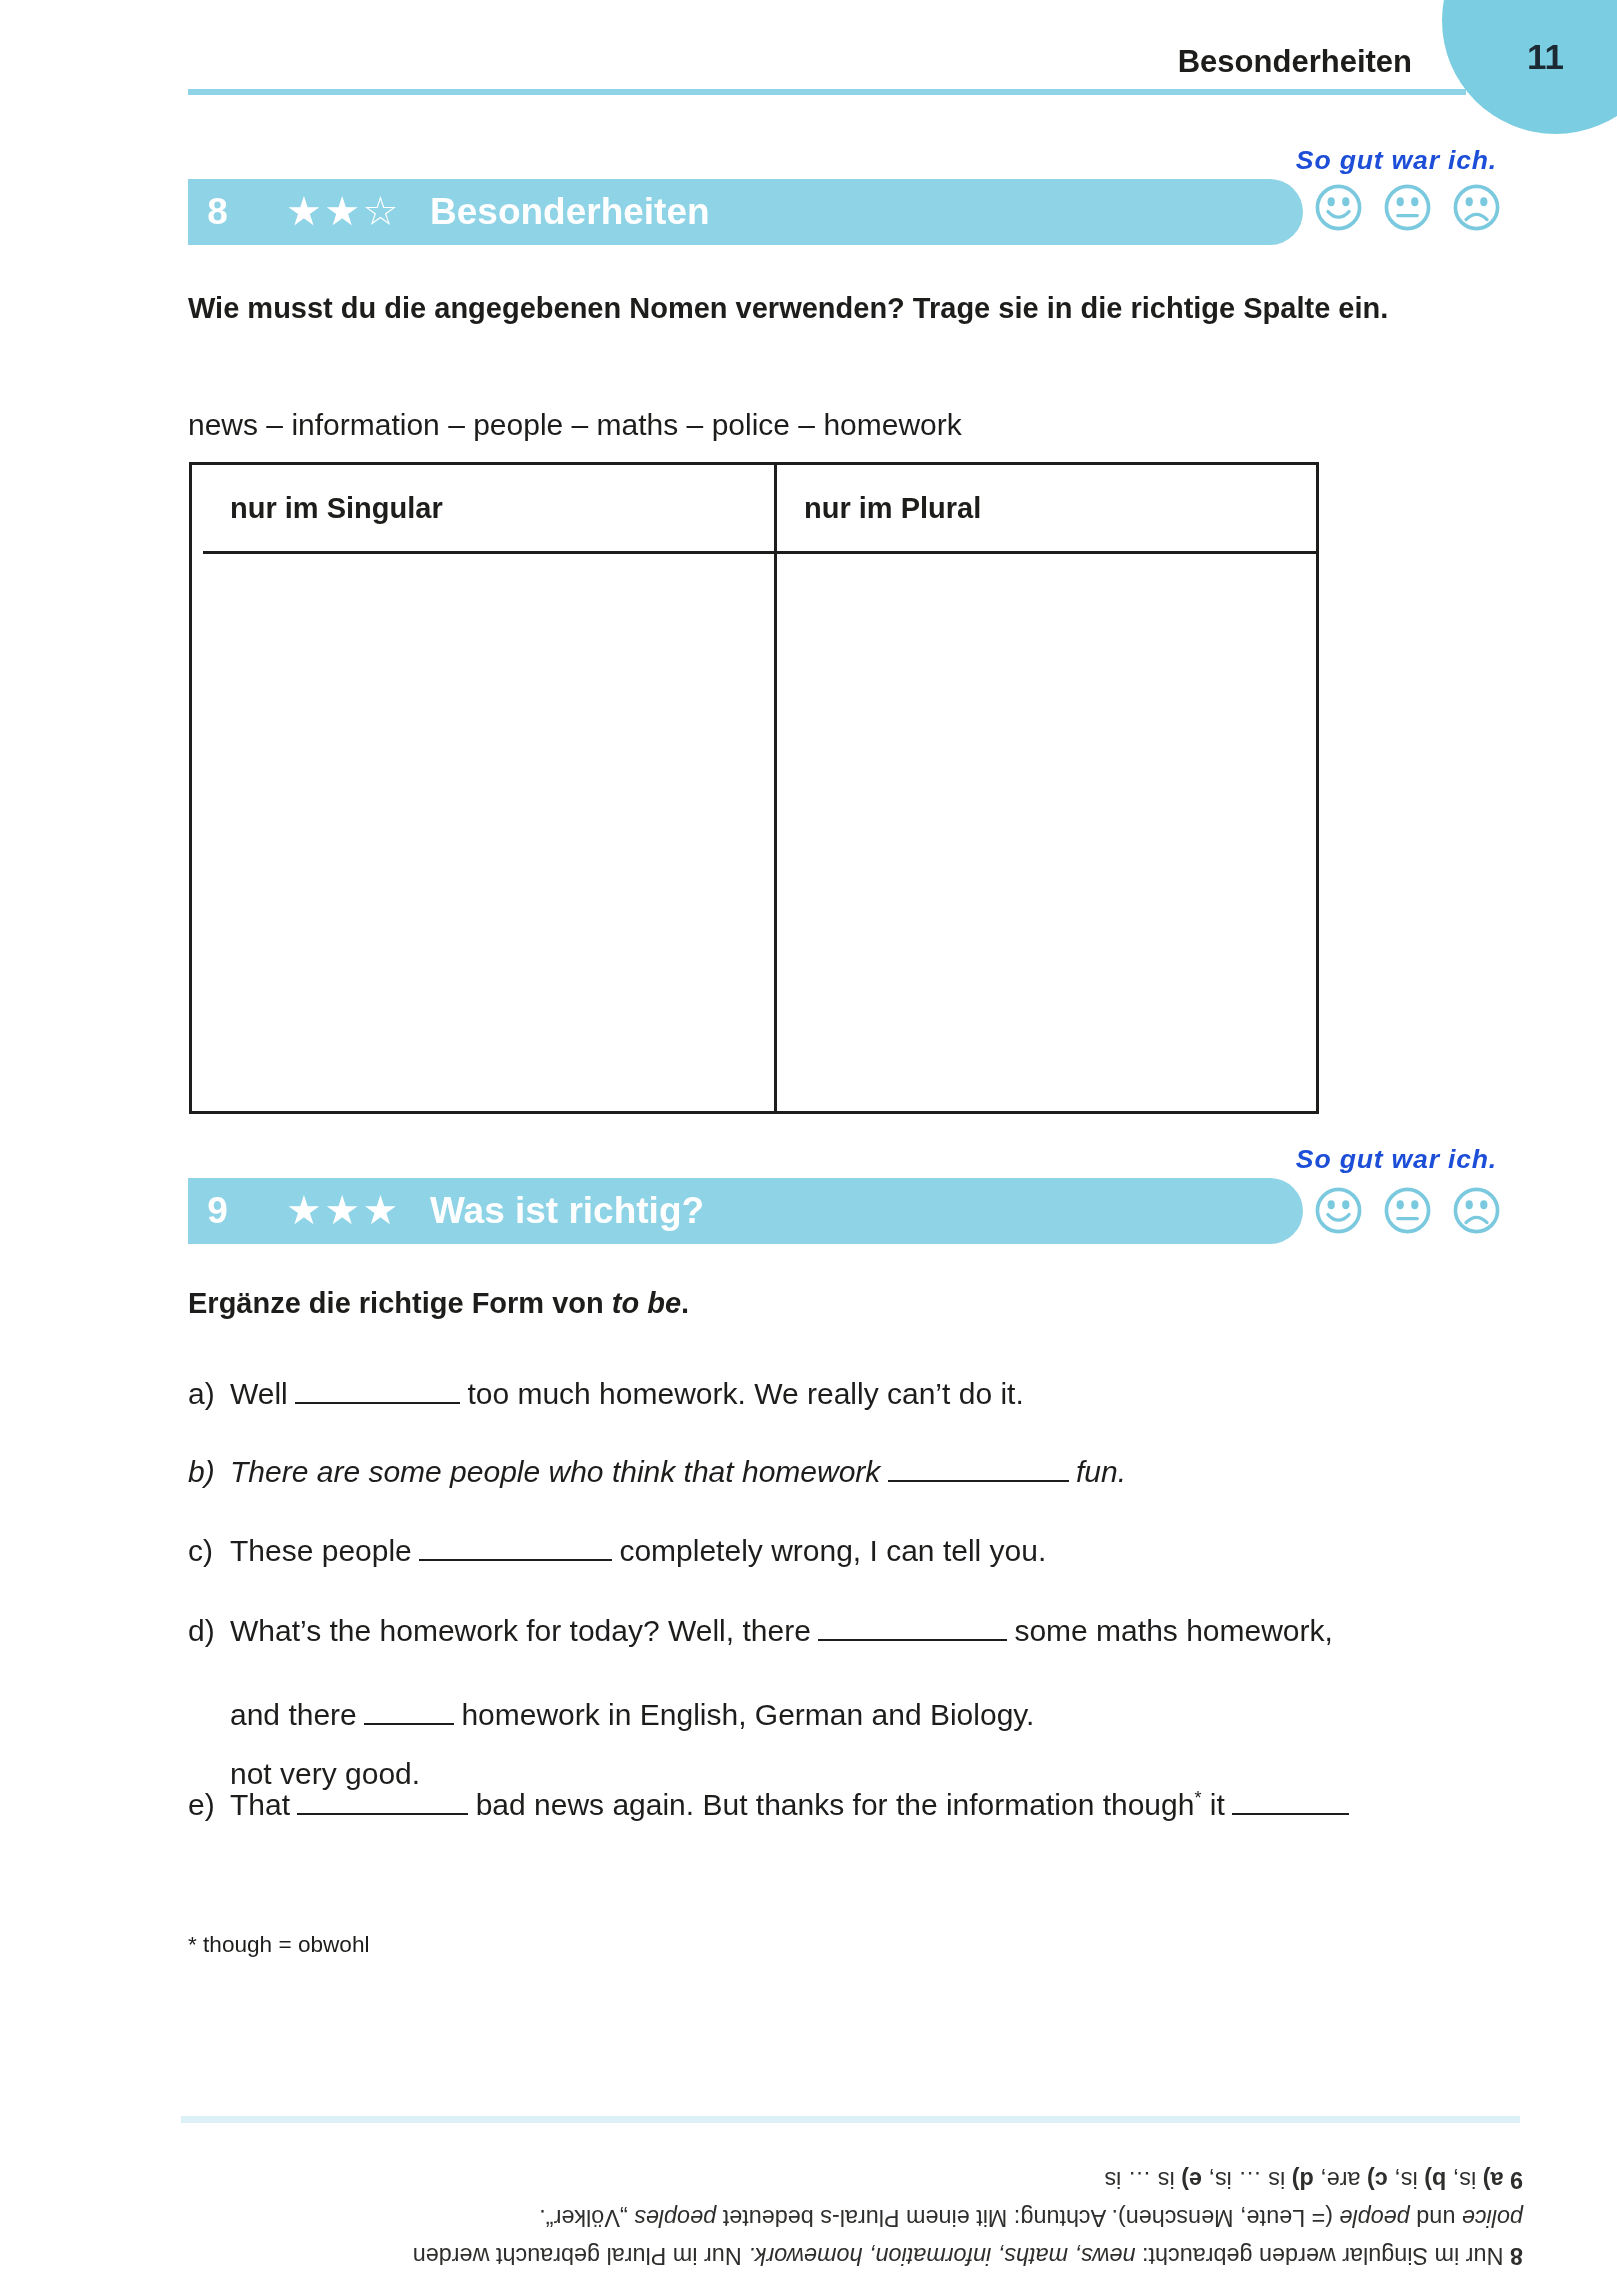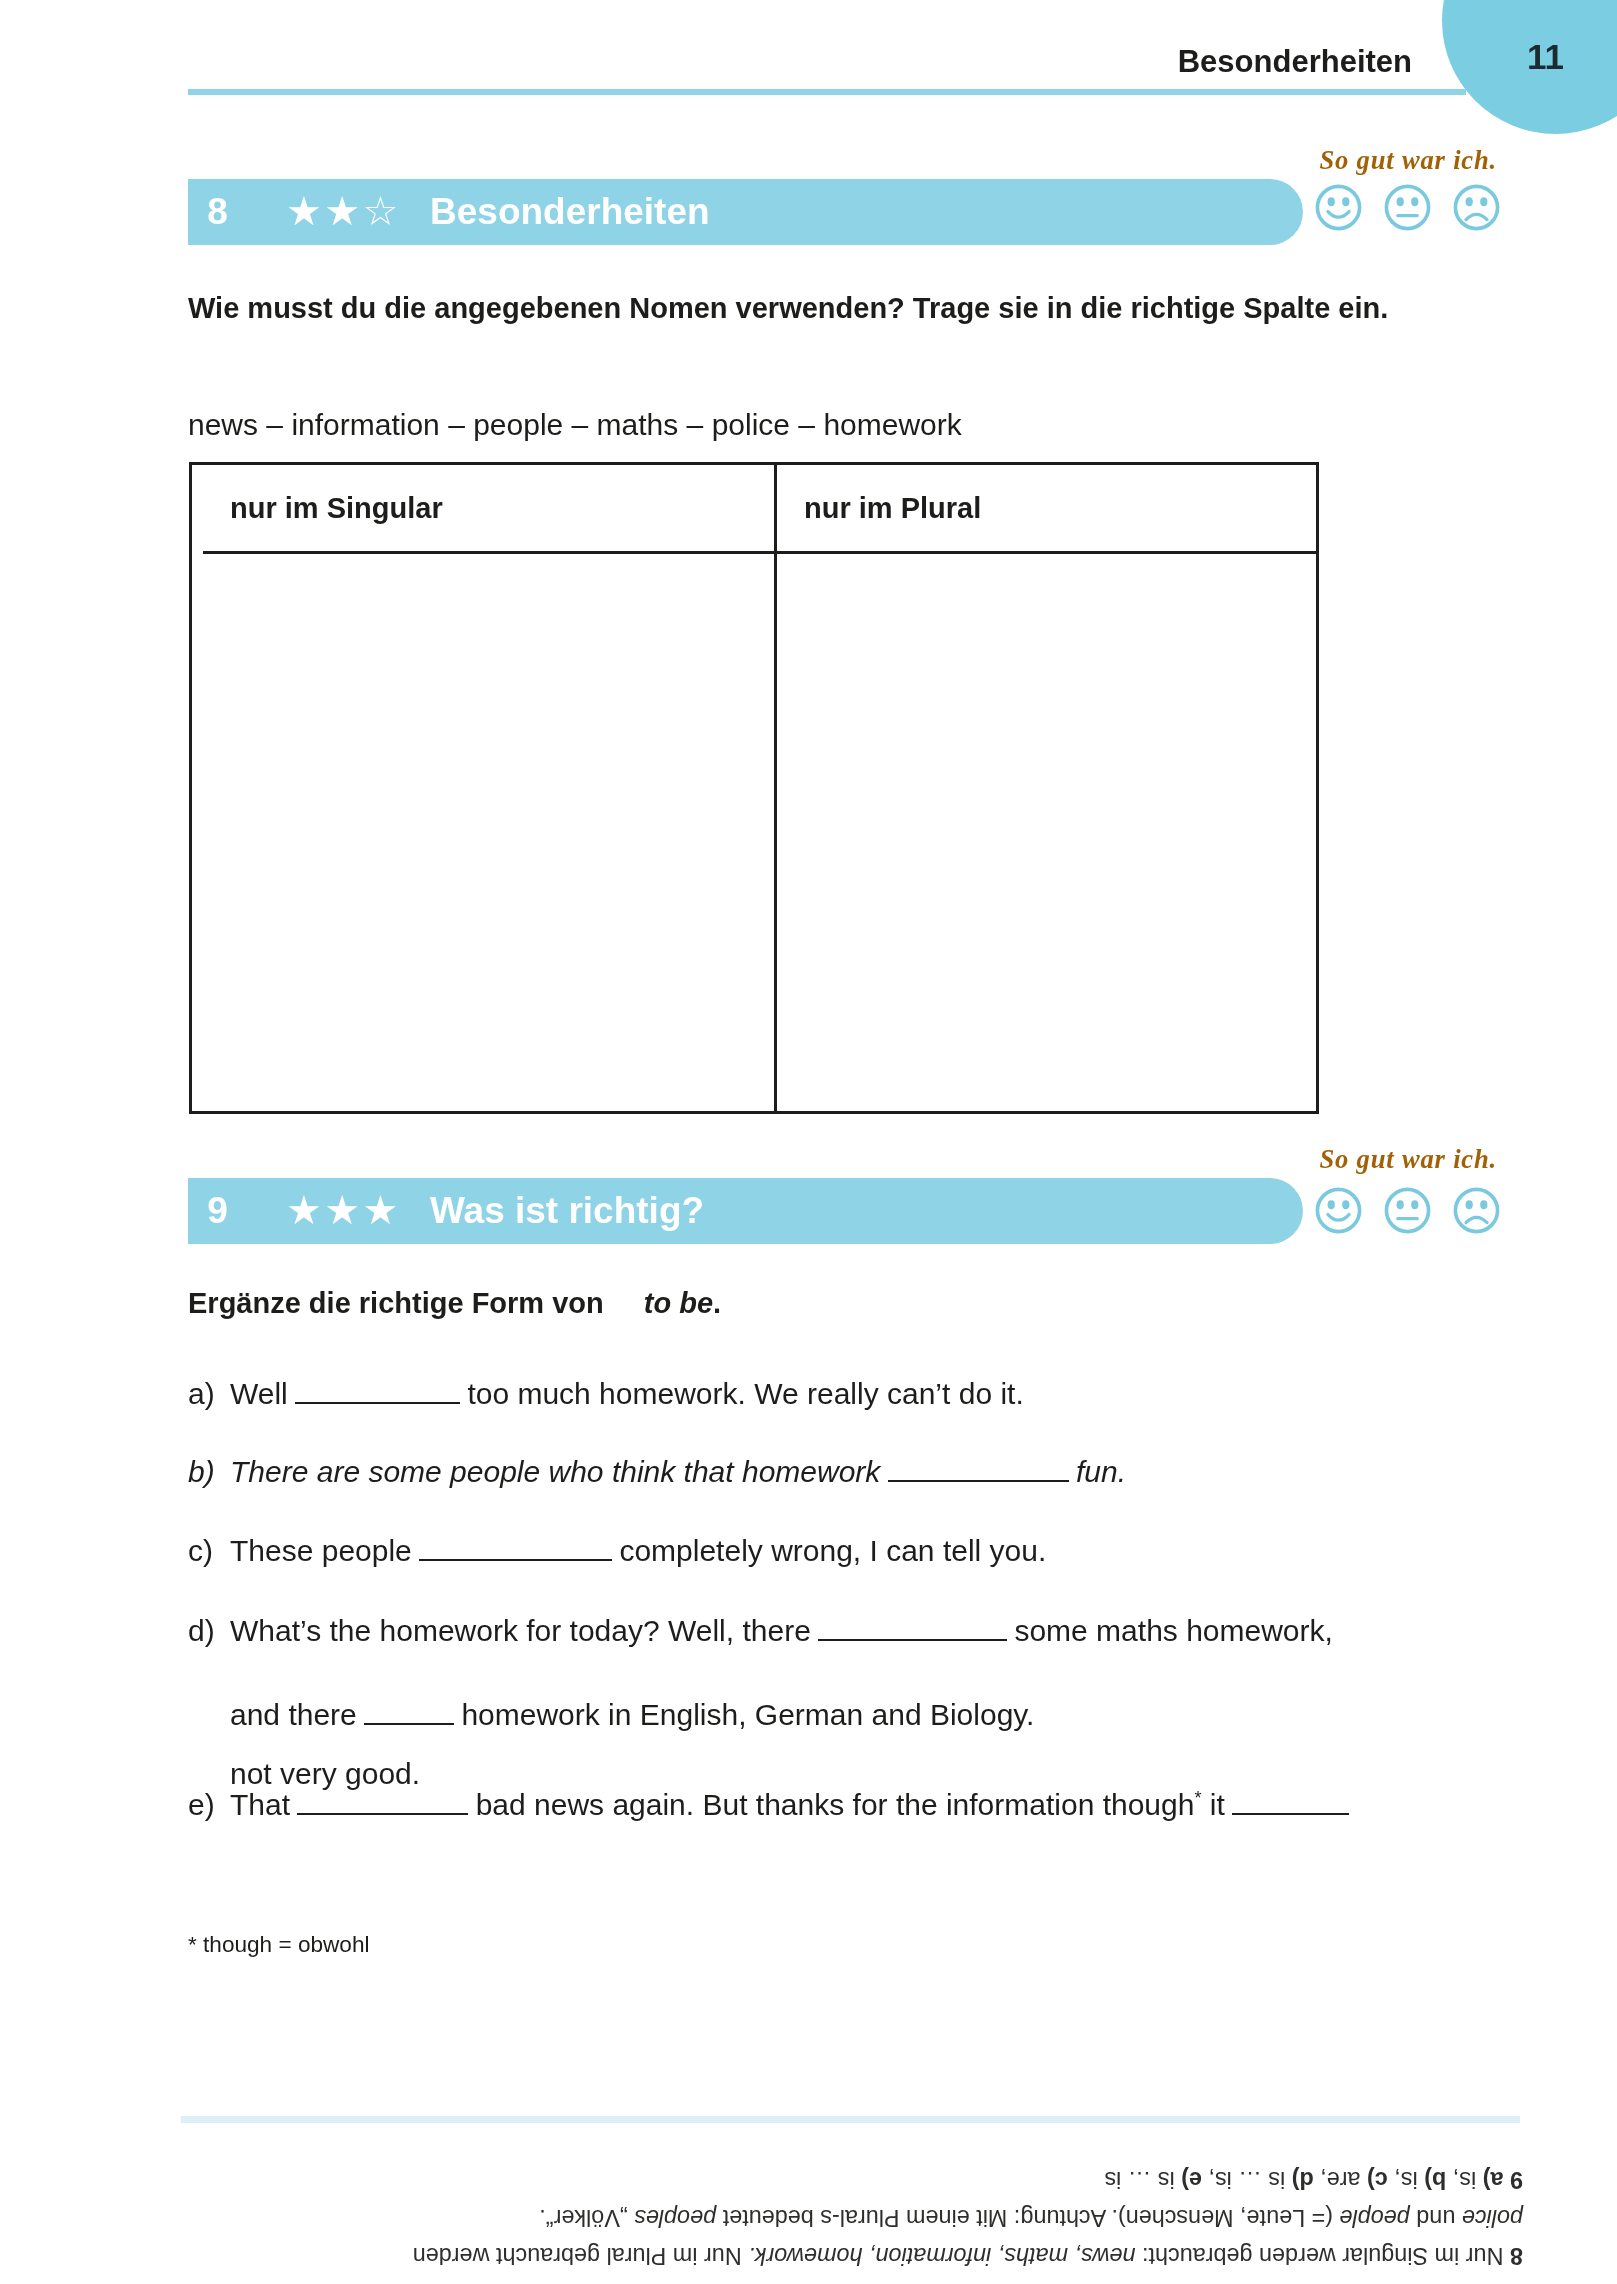--- a/index.html
+++ b/index.html
@@ -16,7 +16,7 @@
   .hdr-rule{left:188px;top:89px;width:1278px;height:5.6px;background:#8ed3e6;}
 
   
-  .rating-label{right:121px;font-size:26.6px;font-style:italic;letter-spacing:0.8px;color:#a16207;font-weight:bold;font-family:Liberation Serif, serif;}
+  .rating-label{right:121px;font-size:26.6px;font-style:italic;letter-spacing:0.8px;color:#1d4ed8;font-weight:bold;}
   .sec-bar{left:188px;width:1115px;height:66px;background:#8ed3e6;border-radius:0 33px 33px 0;}
   .sec-num{position:absolute;left:19.3px;top:0;line-height:66px;font-size:37px;font-weight:bold;color:#ffffff;}
   .sec-stars{position:absolute;left:98px;top:0;line-height:64px;font-size:40px;color:#ffffff;

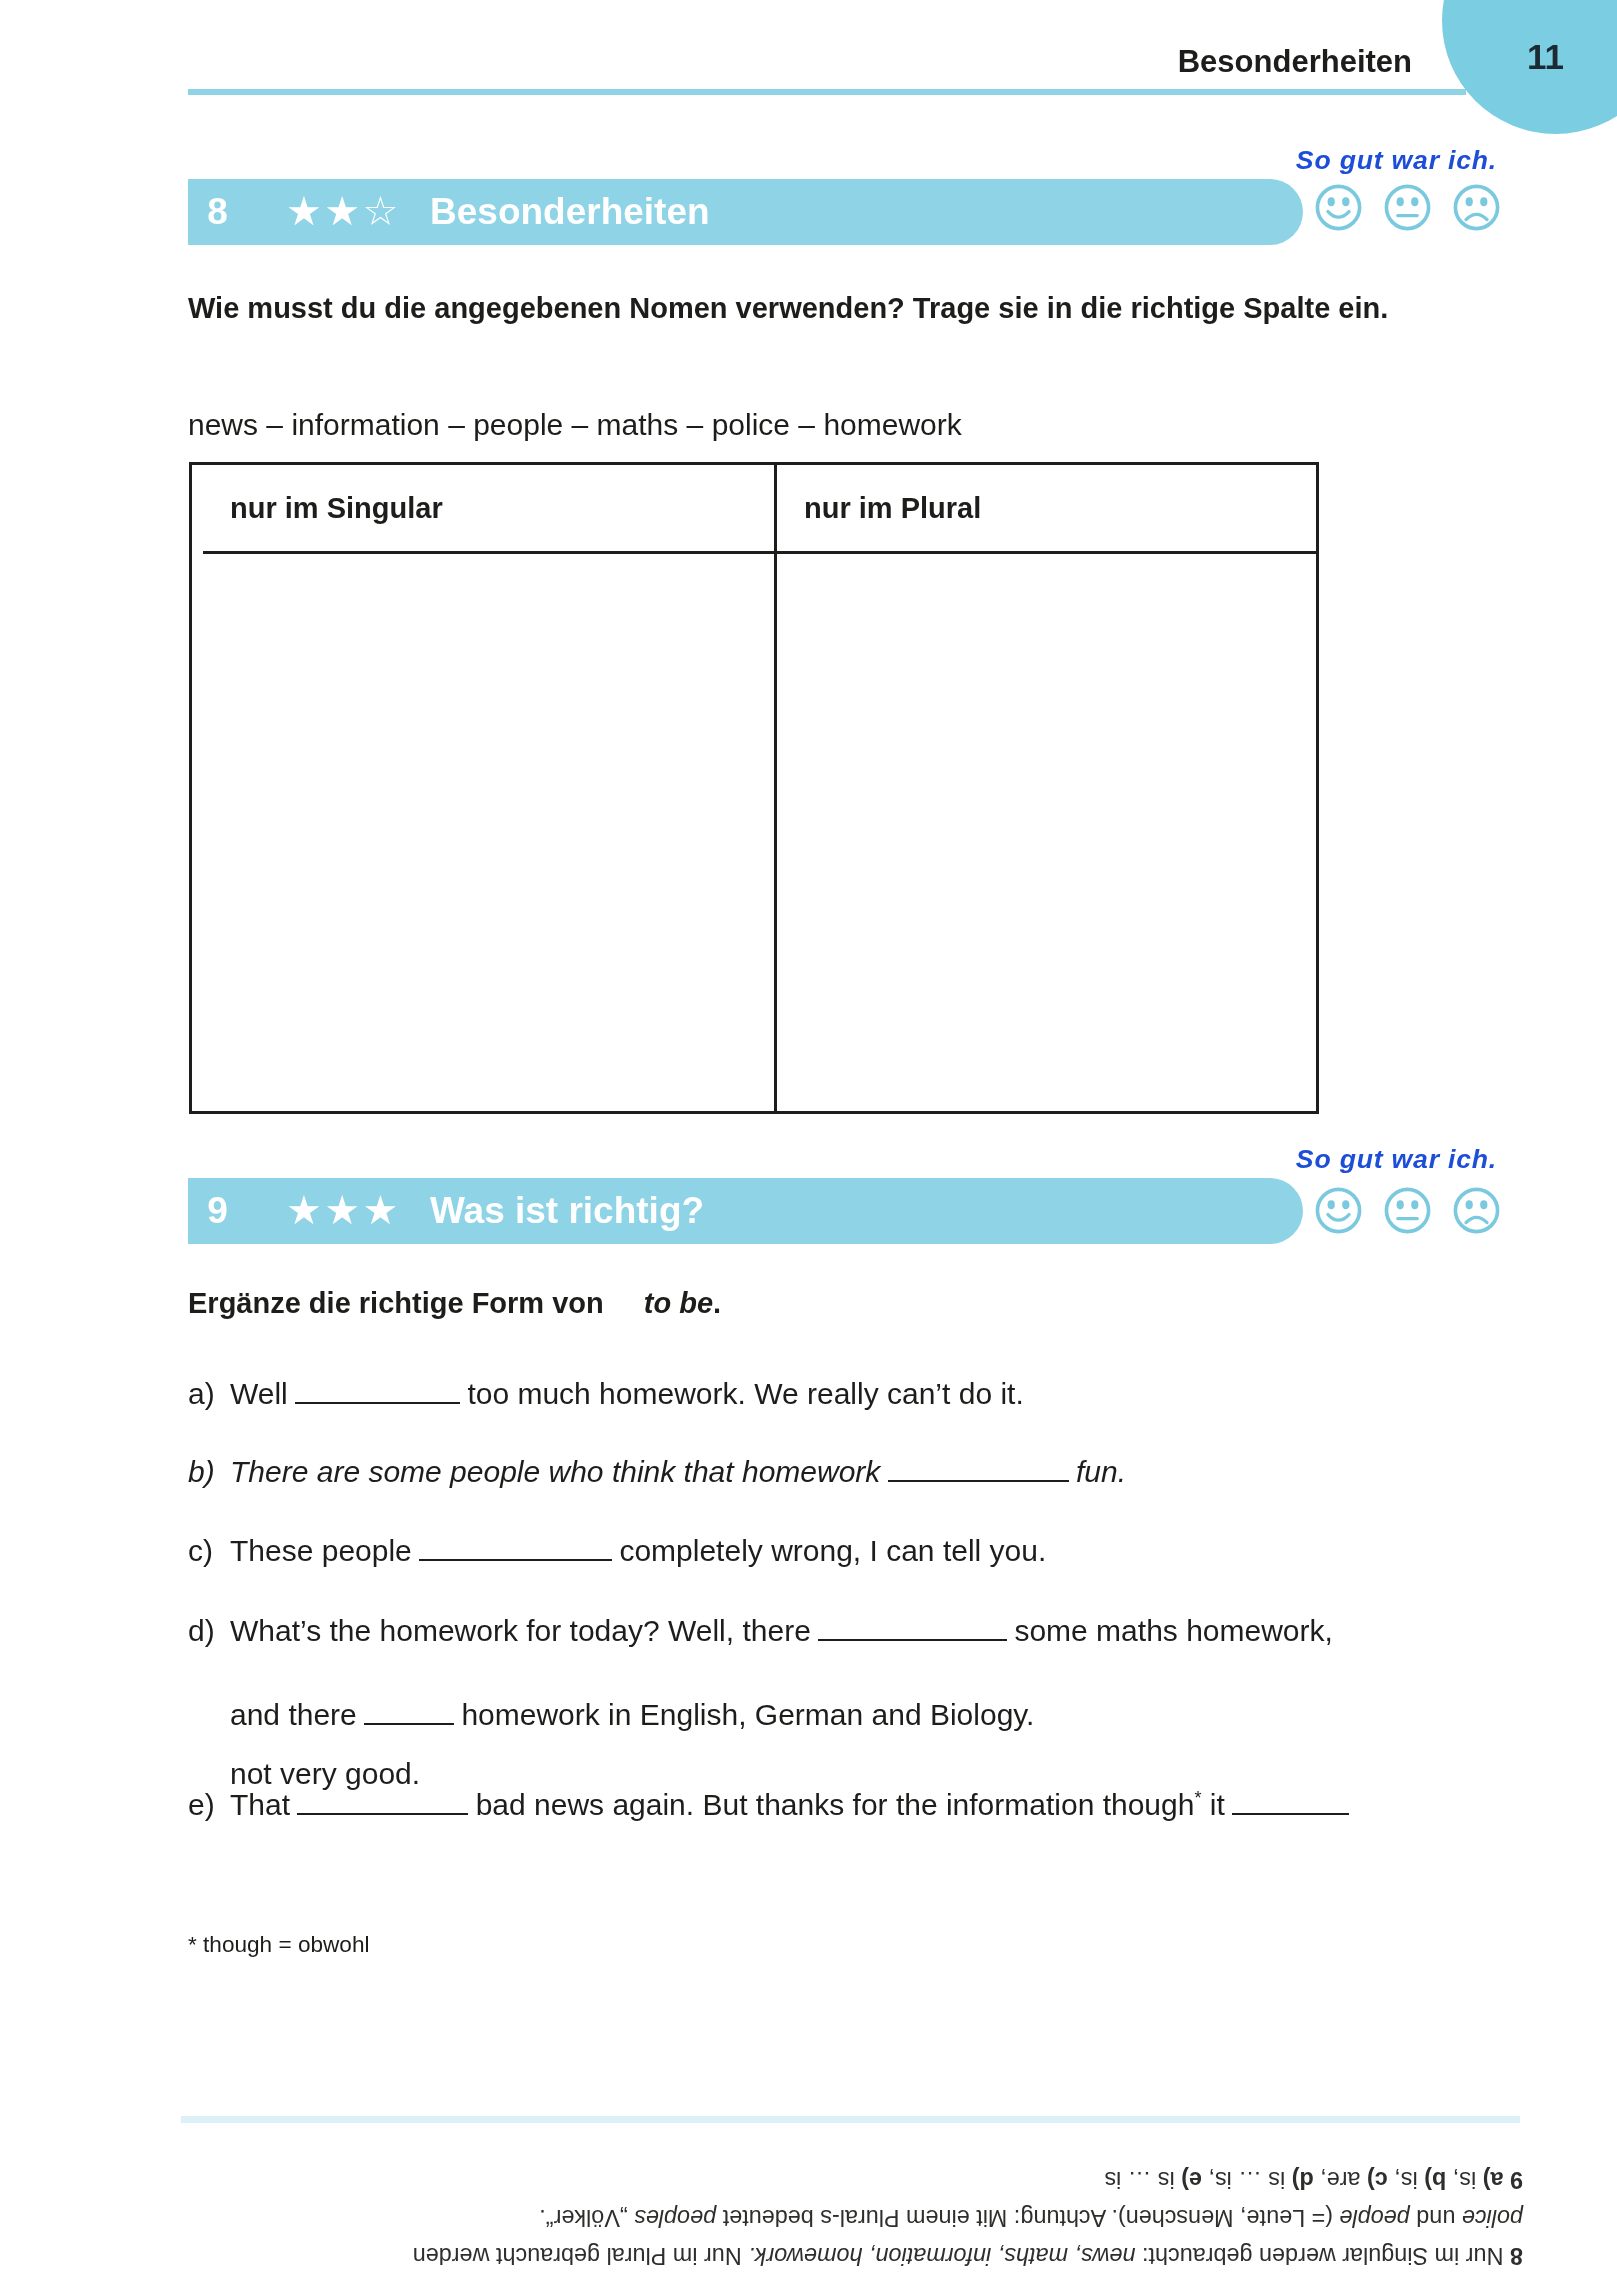--- a/index.html
+++ b/index.html
@@ -37,7 +37,7 @@
 
   
   .intro9{left:188px;top:1287px;font-size:29px;font-weight:bold;white-space:nowrap;}
-  .intro9 .it{font-style:italic;margin-left:32px;}
+  .intro9 .it{font-style:italic;}
   .ex-line{left:188px;font-size:30px;white-space:nowrap;line-height:39px;}
   .ex-line.cont{left:230px;}
   .ex-label{display:inline-block;width:42px;}

